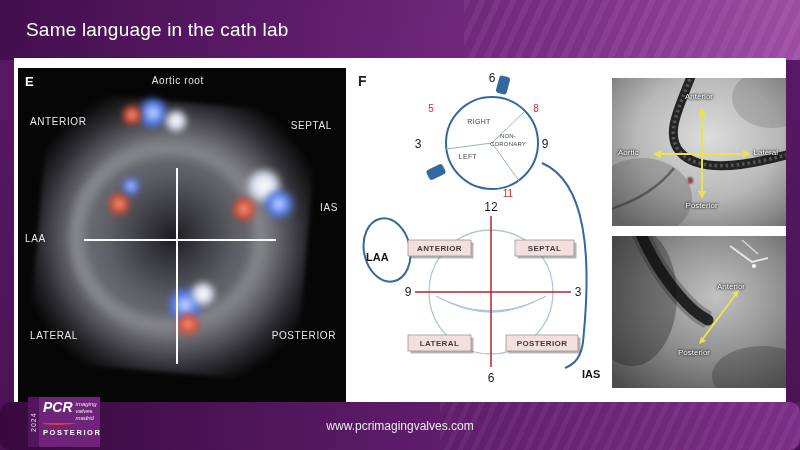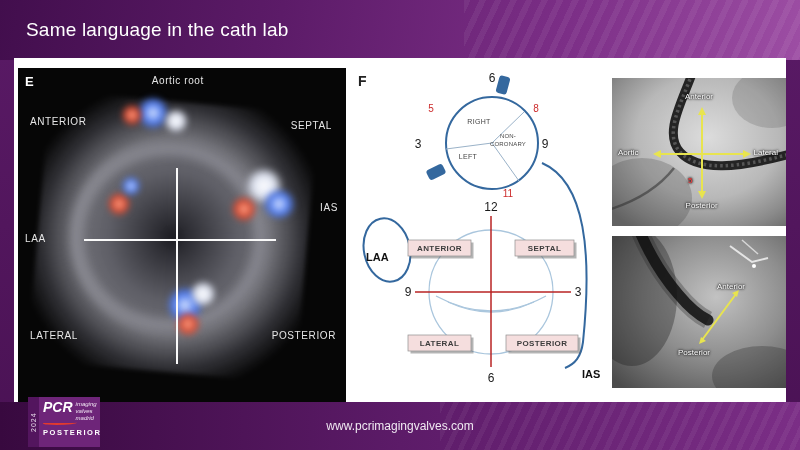--- a/index.html
+++ b/index.html
@@ -63,7 +63,7 @@
 
   
   .ftr { position:absolute; bottom:0; left:0; width:100%; height:48px;
-         background:linear-gradient(90deg,#38093f,#5c1b68 50%,#7b2e86); }
+         background:linear-gradient(90deg,#38093f,#5c1b68 50%,#7b2e86);border-radius:10px; }
   .ftr::after { content:""; position:absolute; right:0; top:0; width:45%; height:100%;
          background:repeating-linear-gradient(115deg, rgba(255,255,255,.05) 0 5px, transparent 5px 12px); }
   .ftr .url { position:absolute; left:50%; top:50%; transform:translate(-50%,-50%);

